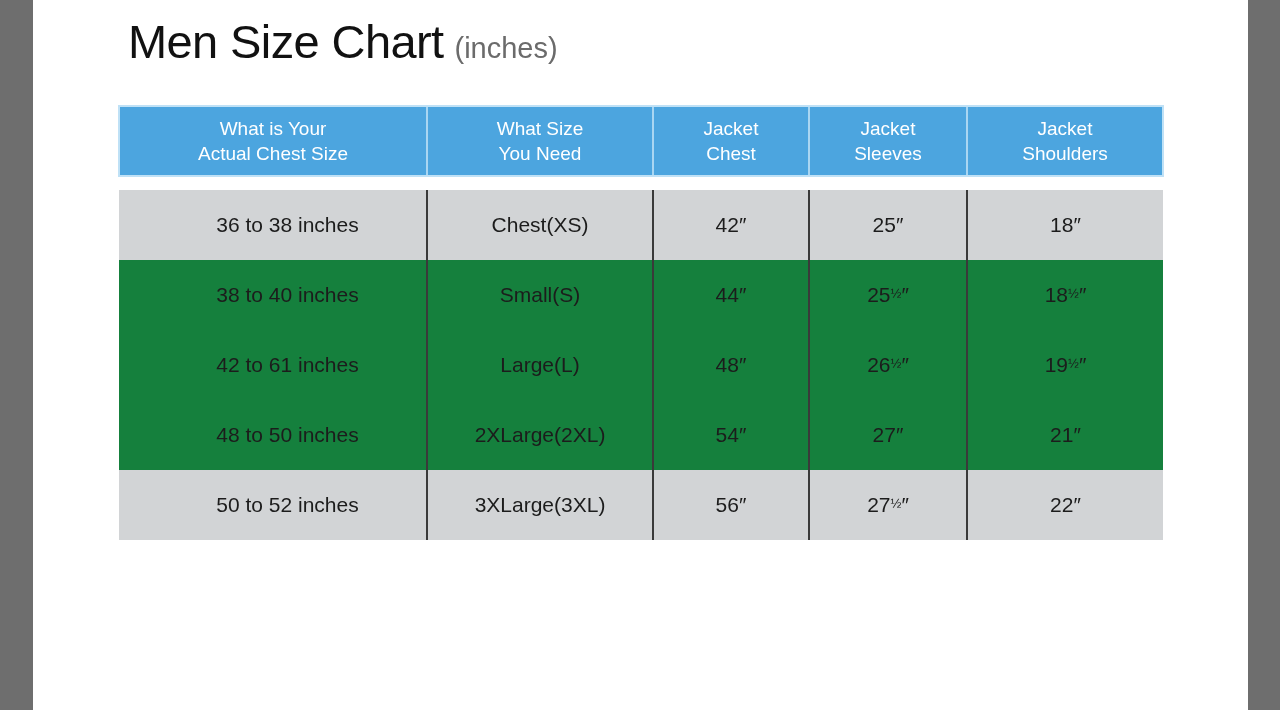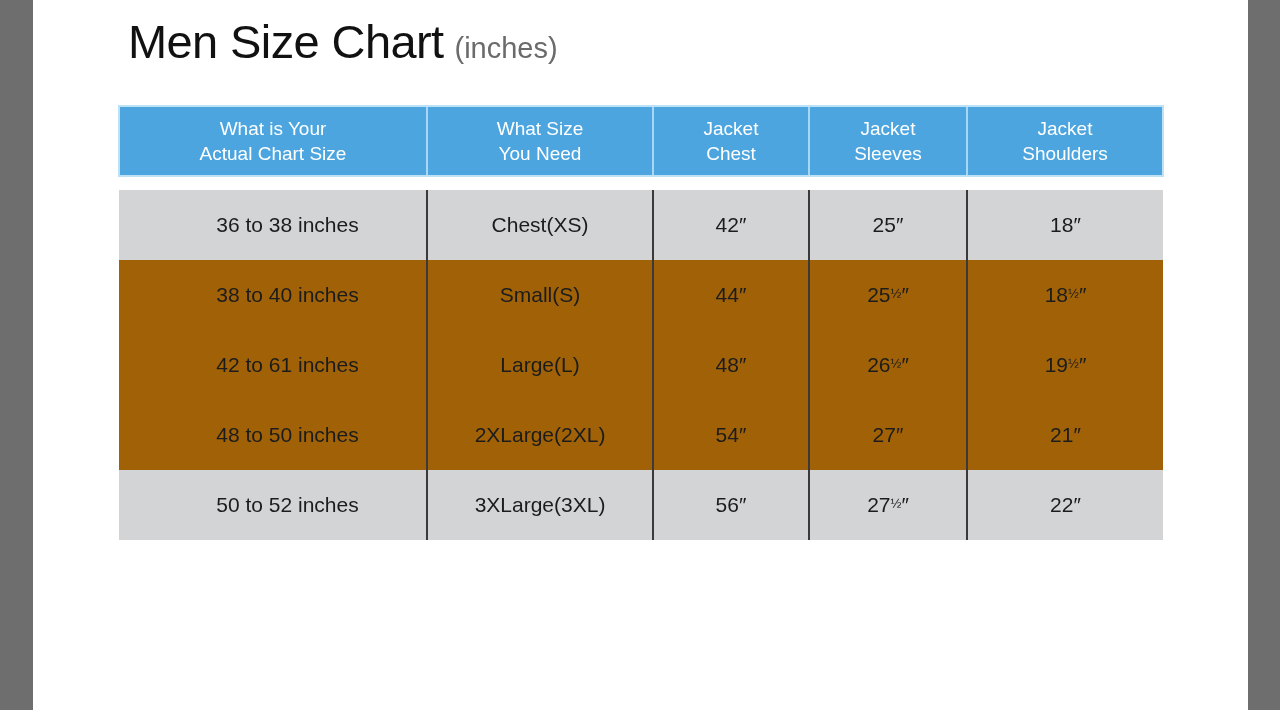--- a/index.html
+++ b/index.html
@@ -161,7 +161,7 @@
       <tr>
         <th>
           <span class="hdr-line">What is Your</span>
-          <span class="hdr-line">Actual Chart Size</span>
+          <span class="hdr-line">Actual Chest Size</span>
         </th>
         <th>
           <span class="hdr-line">What Size</span>

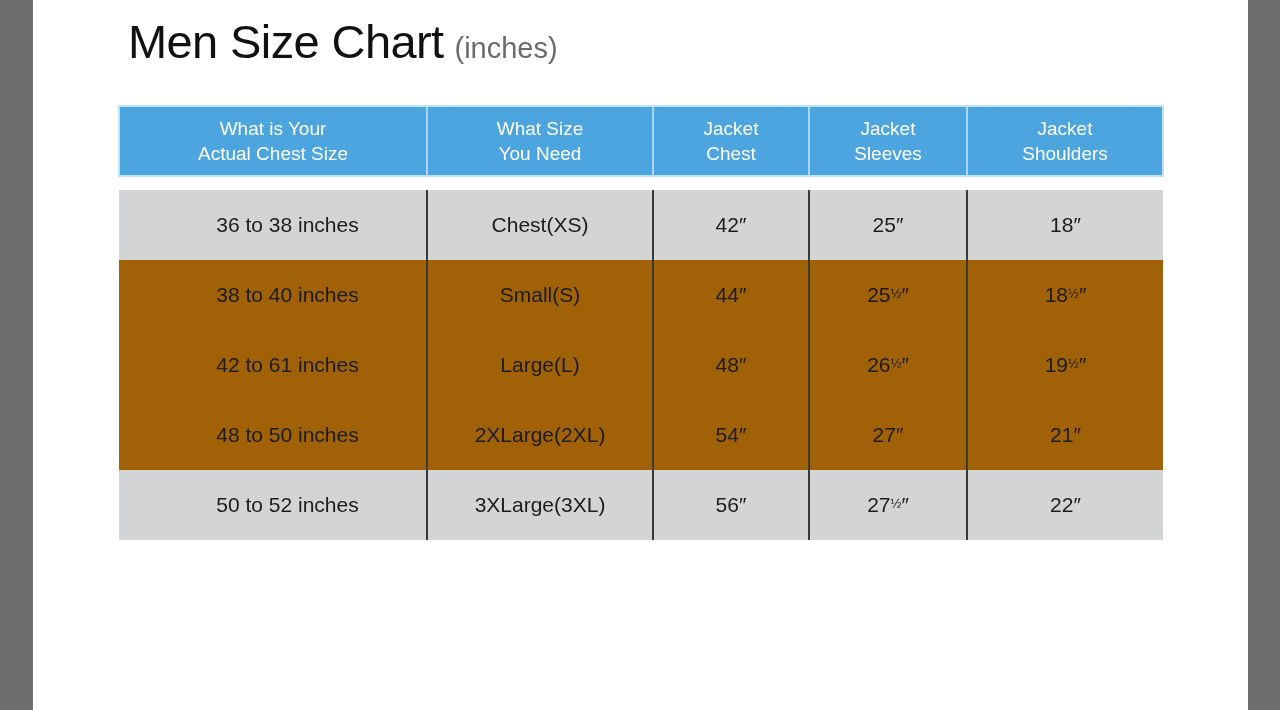--- a/index.html
+++ b/index.html
@@ -119,7 +119,7 @@
     padding-left: 36px;
   }
   .size-table tbody tr.data-row.shade td { background: #d2d4d6; }
-  .size-table tbody tr.data-row.plain td { background: #a16207; text-align: center; }
+  .size-table tbody tr.data-row.plain td { background: #15803d; text-align: center; }
 
   
   .col-chest    { width: 308px; }

